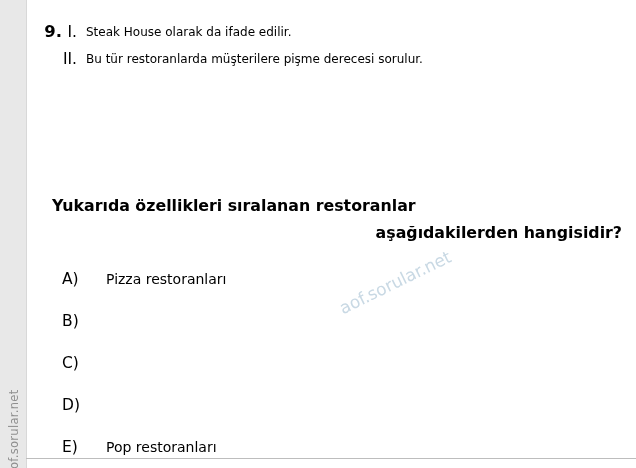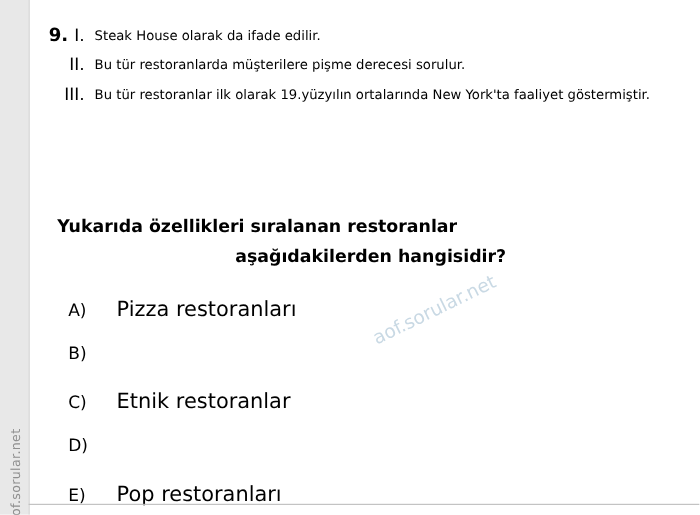--- a/index.html
+++ b/index.html
@@ -171,10 +171,6 @@
       <div class="roman-label">II.</div>
       <div class="roman-text">Bu tür restoranlarda müşterilere pişme derecesi sorulur.</div>
     </div>
-    <div class="roman-row">
-      <div class="roman-label">III.</div>
-      <div class="roman-text">Bu tür restoranlar ilk olarak 19.yüzyılın ortalarında New York'ta faaliyet göstermiştir.</div>
-    </div>
   </div>
 
   <div class="prompt">

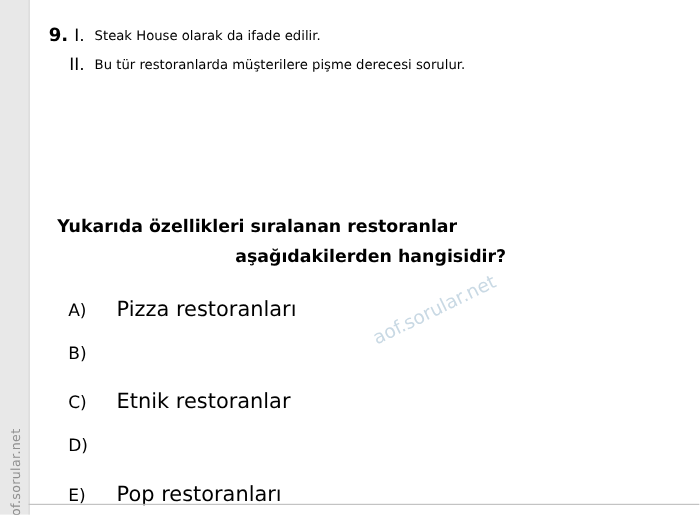--- a/index.html
+++ b/index.html
@@ -117,7 +117,7 @@
     font-family: "DejaVu Sans", sans-serif;
   }
   .prompt .last {
-    text-align: center;
+    text-align: right;
   }
 
   .options {

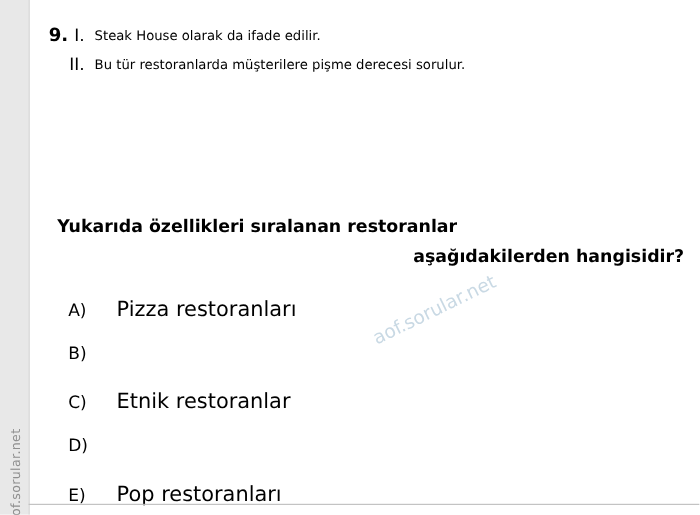--- a/index.html
+++ b/index.html
@@ -138,7 +138,7 @@
     font-family: "DejaVu Sans", sans-serif;
   }
   .option-text {
-    font-size: 19px;
+    font-size: 14px;
     font-family: "DejaVu Sans", sans-serif;
   }
 

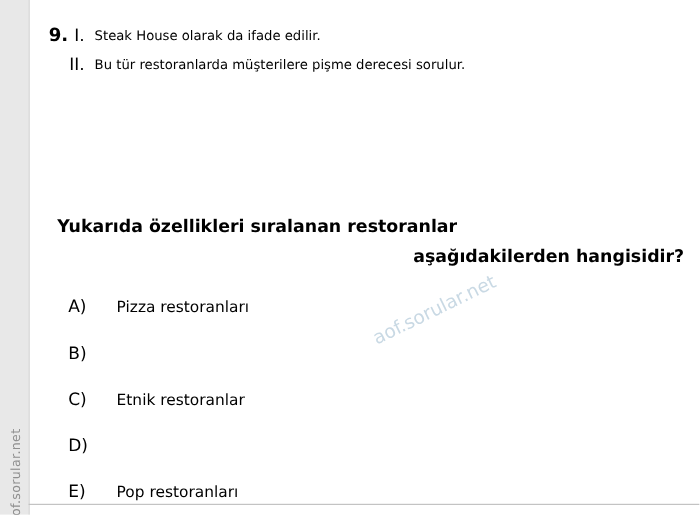--- a/index.html
+++ b/index.html
@@ -188,7 +188,6 @@
     </div>
     <div class="option-row">
       <div class="option-letter">C)</div>
-      <div class="option-text">Etnik restoranlar</div>
     </div>
     <div class="option-row">
       <div class="option-letter">D)</div>

